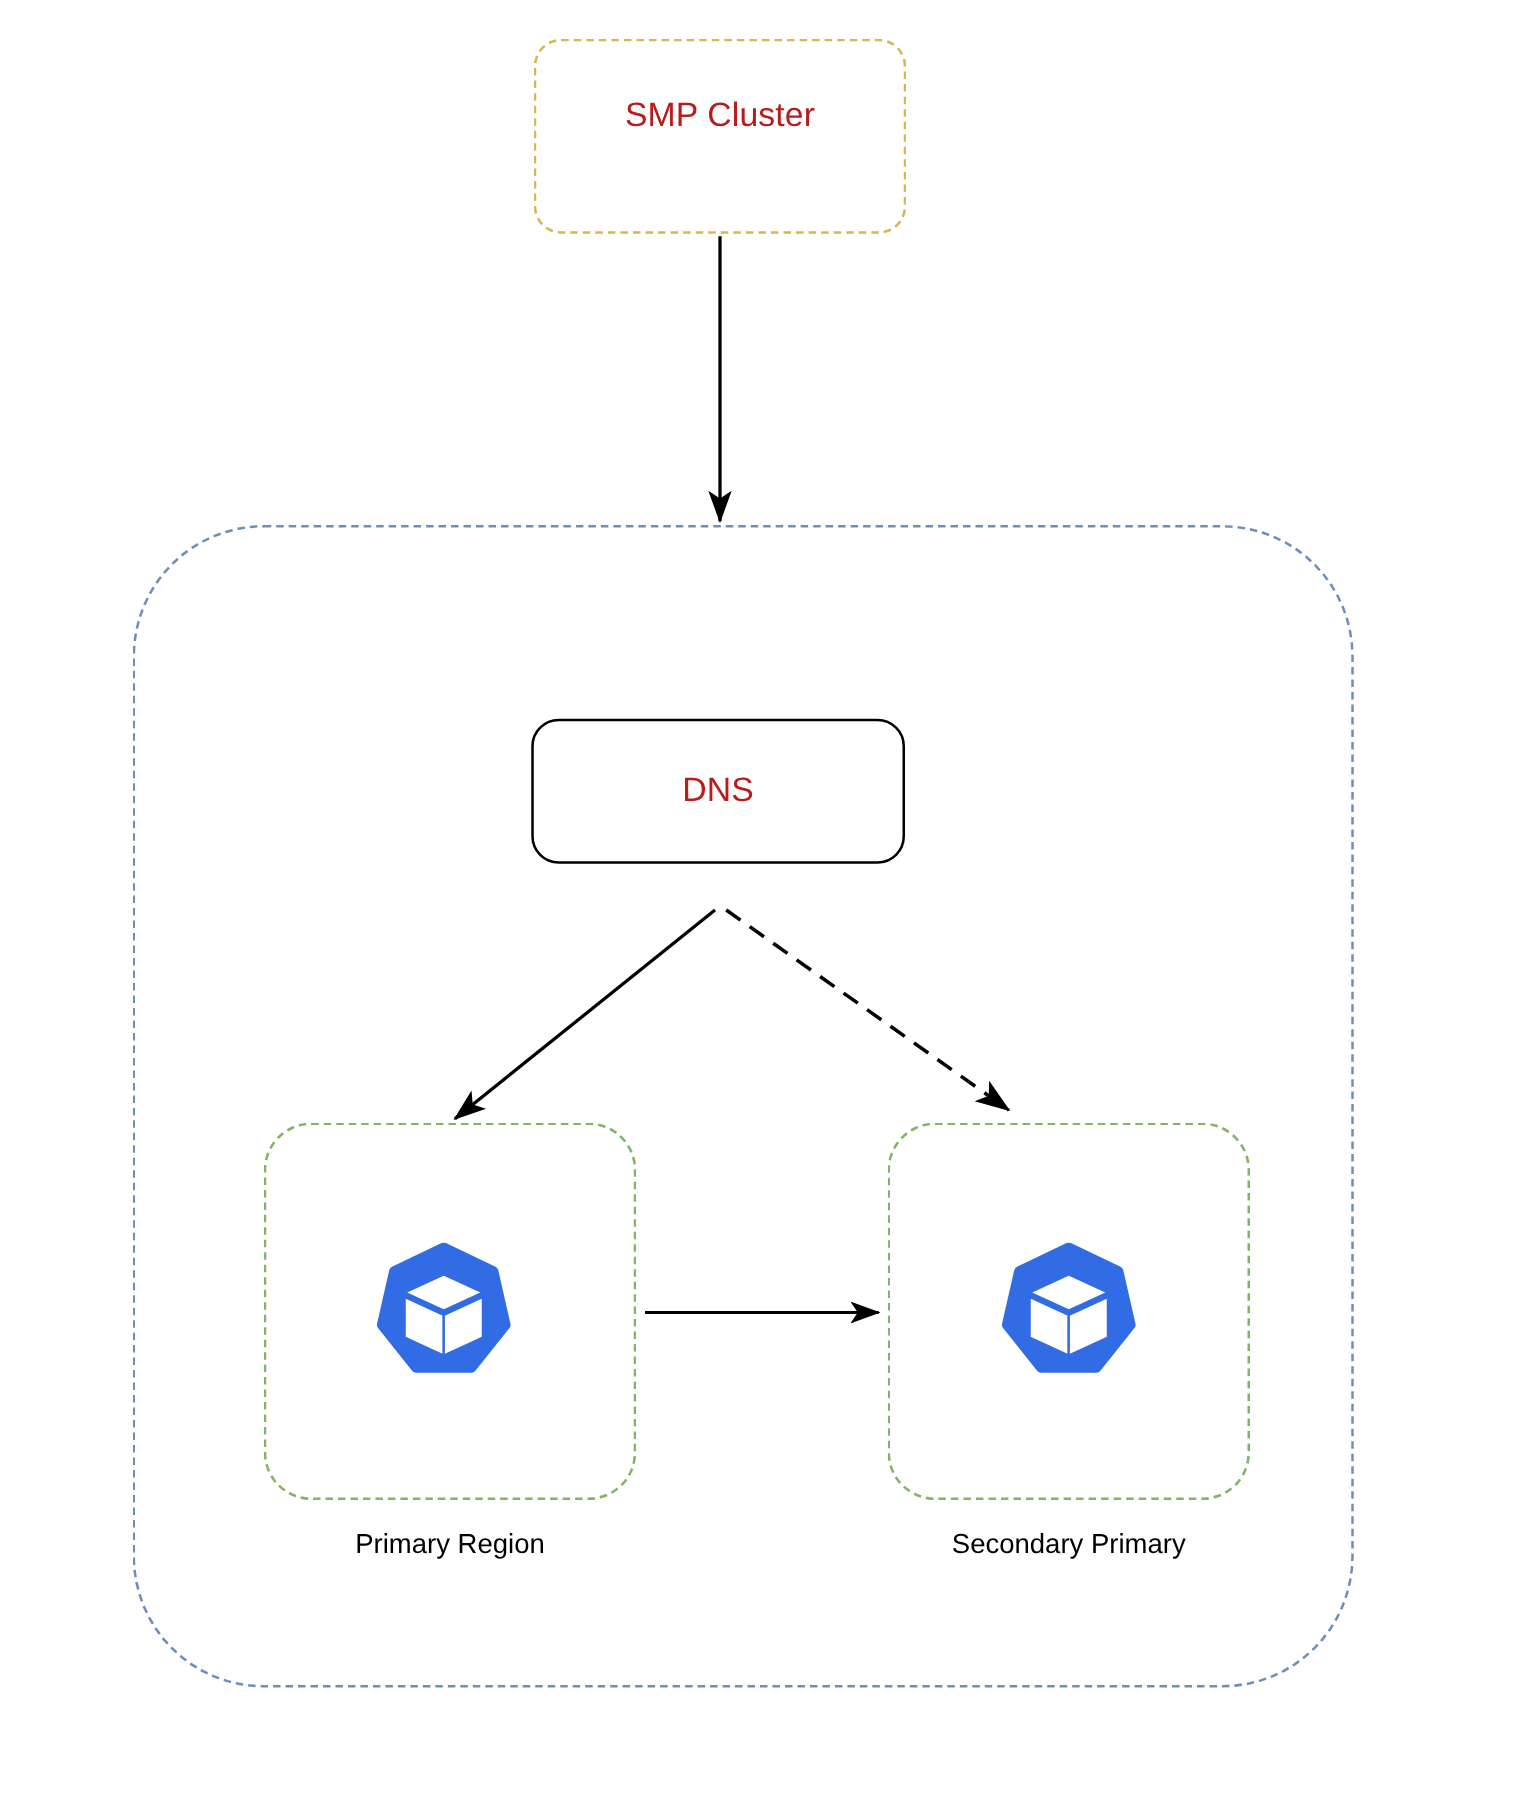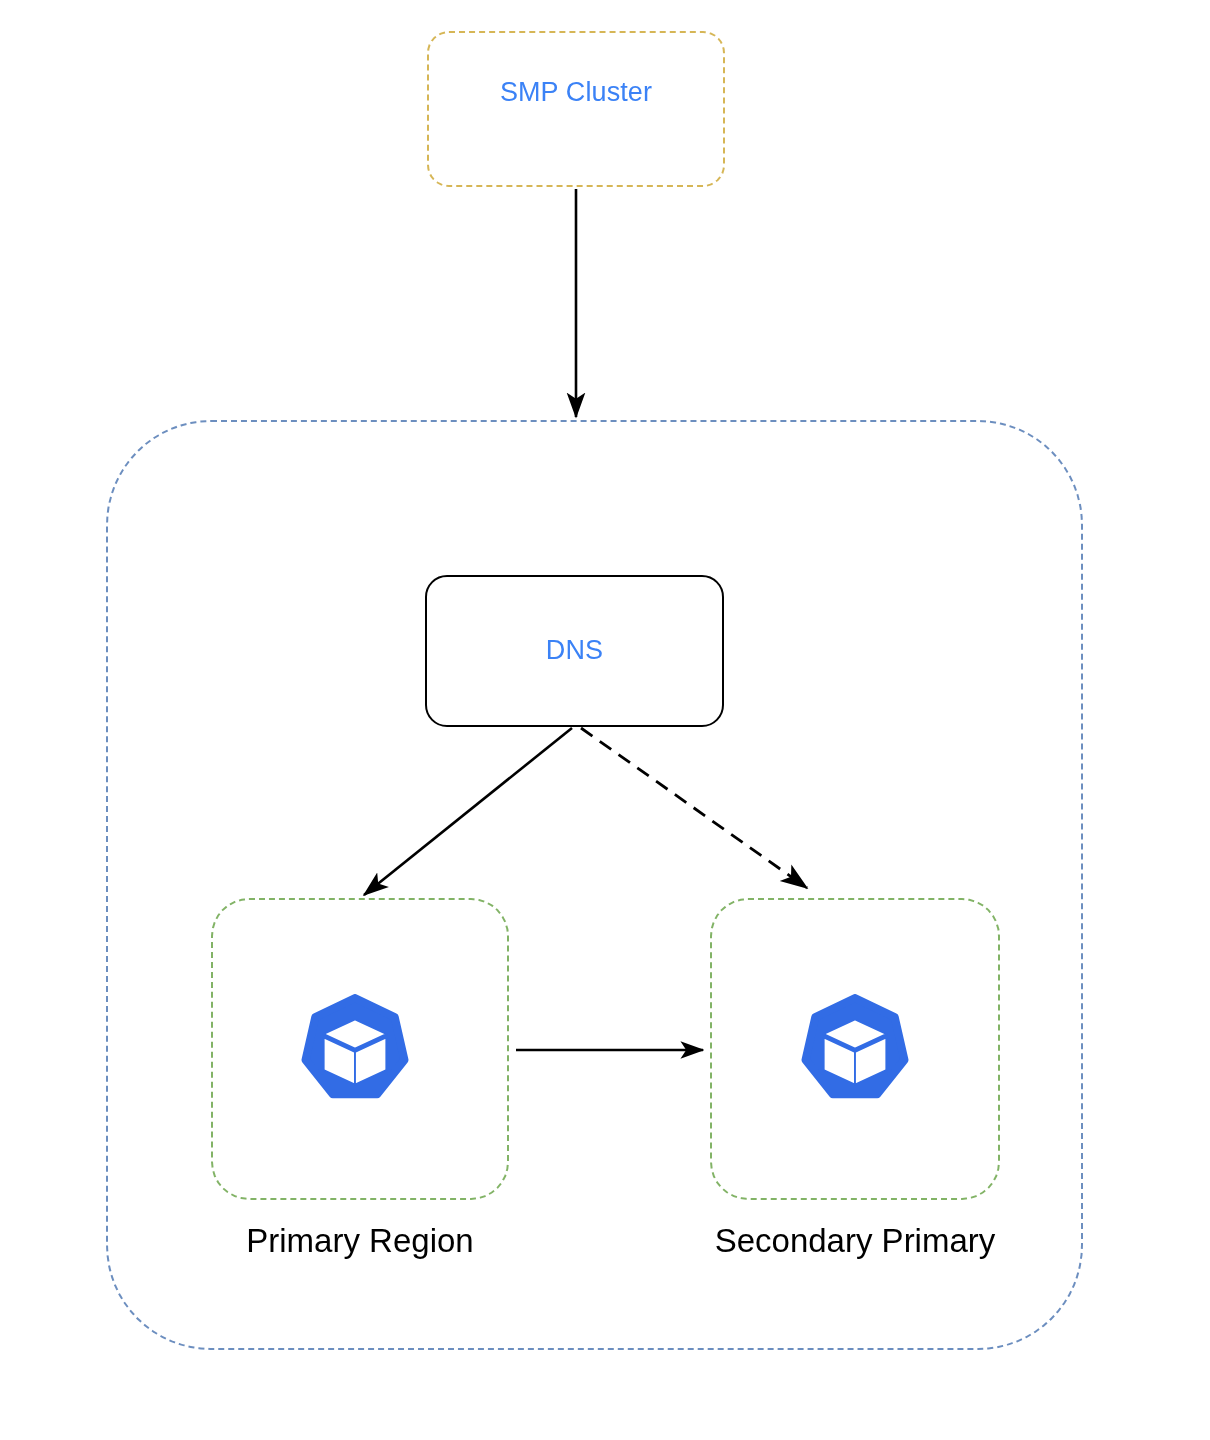--- a/index.html
+++ b/index.html
@@ -29,7 +29,7 @@
   }
   .node-label {
     font-size: 27px;
-    color: #3b82f6;
+    color: #b91c1c;
     line-height: 1.1;
     text-align: left;
     letter-spacing: 0.1px;

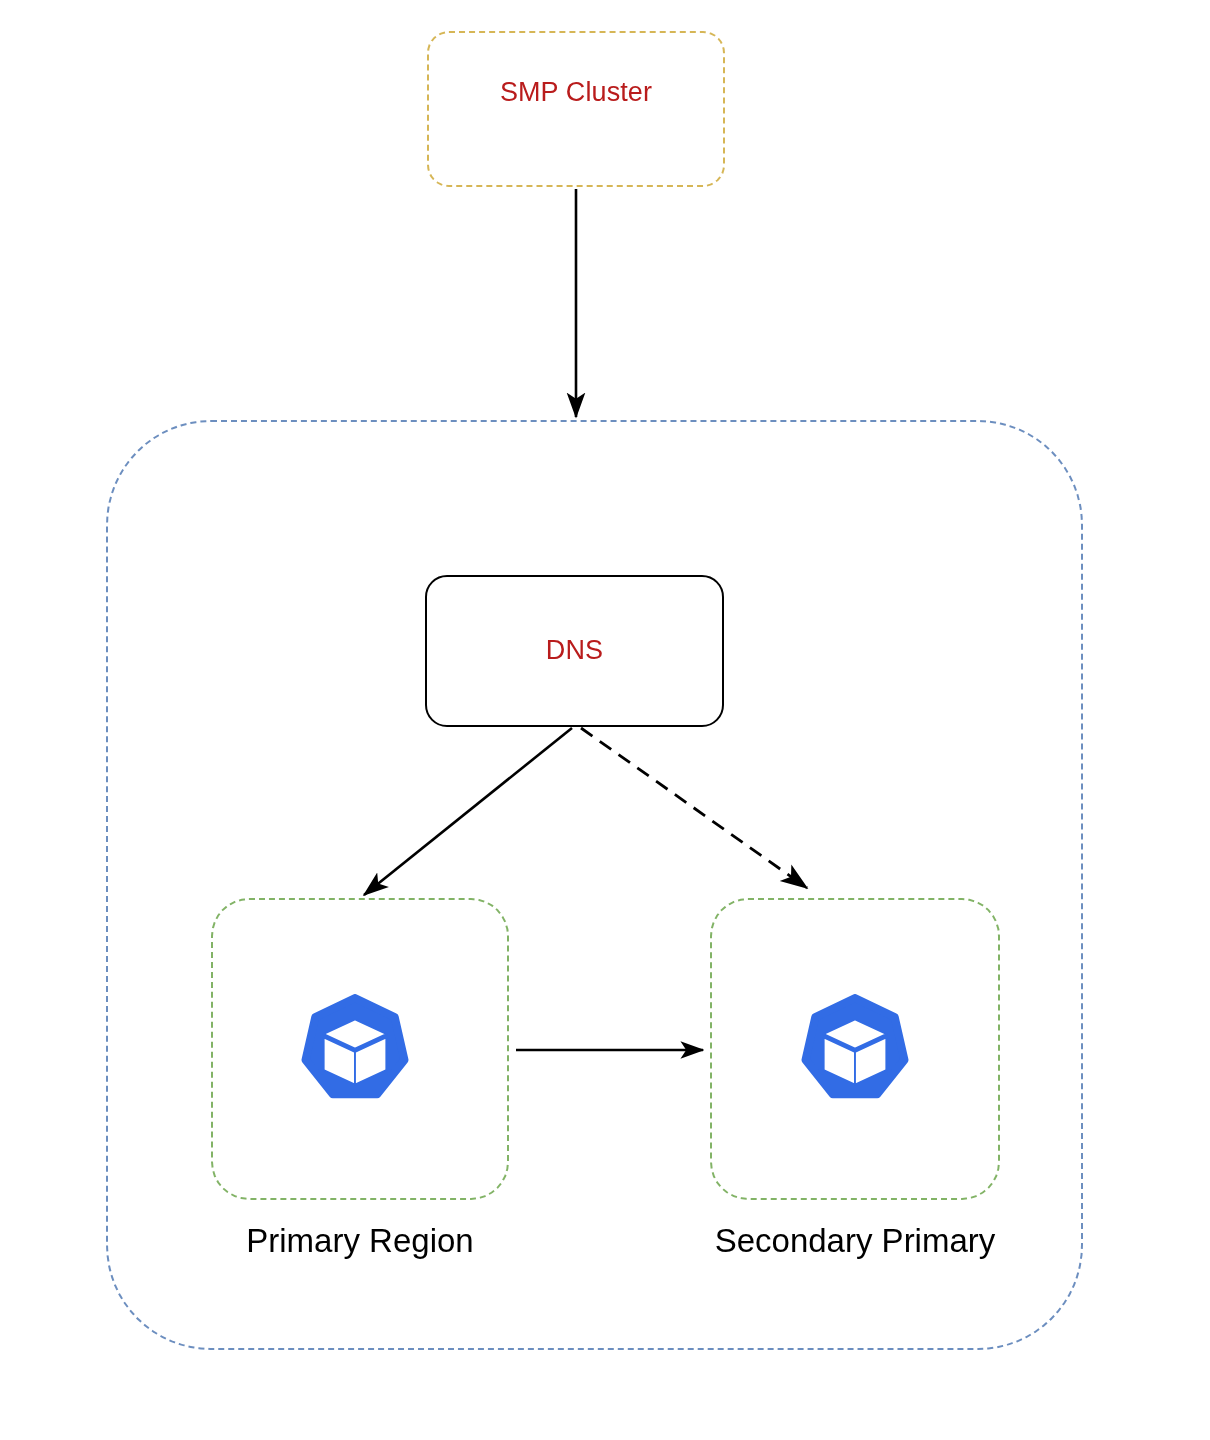--- a/index.html
+++ b/index.html
@@ -63,7 +63,7 @@
     left: 425px;
     top: 575px;
     width: 299px;
-    height: 152px;
+    height: 116px;
     border: 2.2px solid #000000;
     border-radius: 22px;
   }

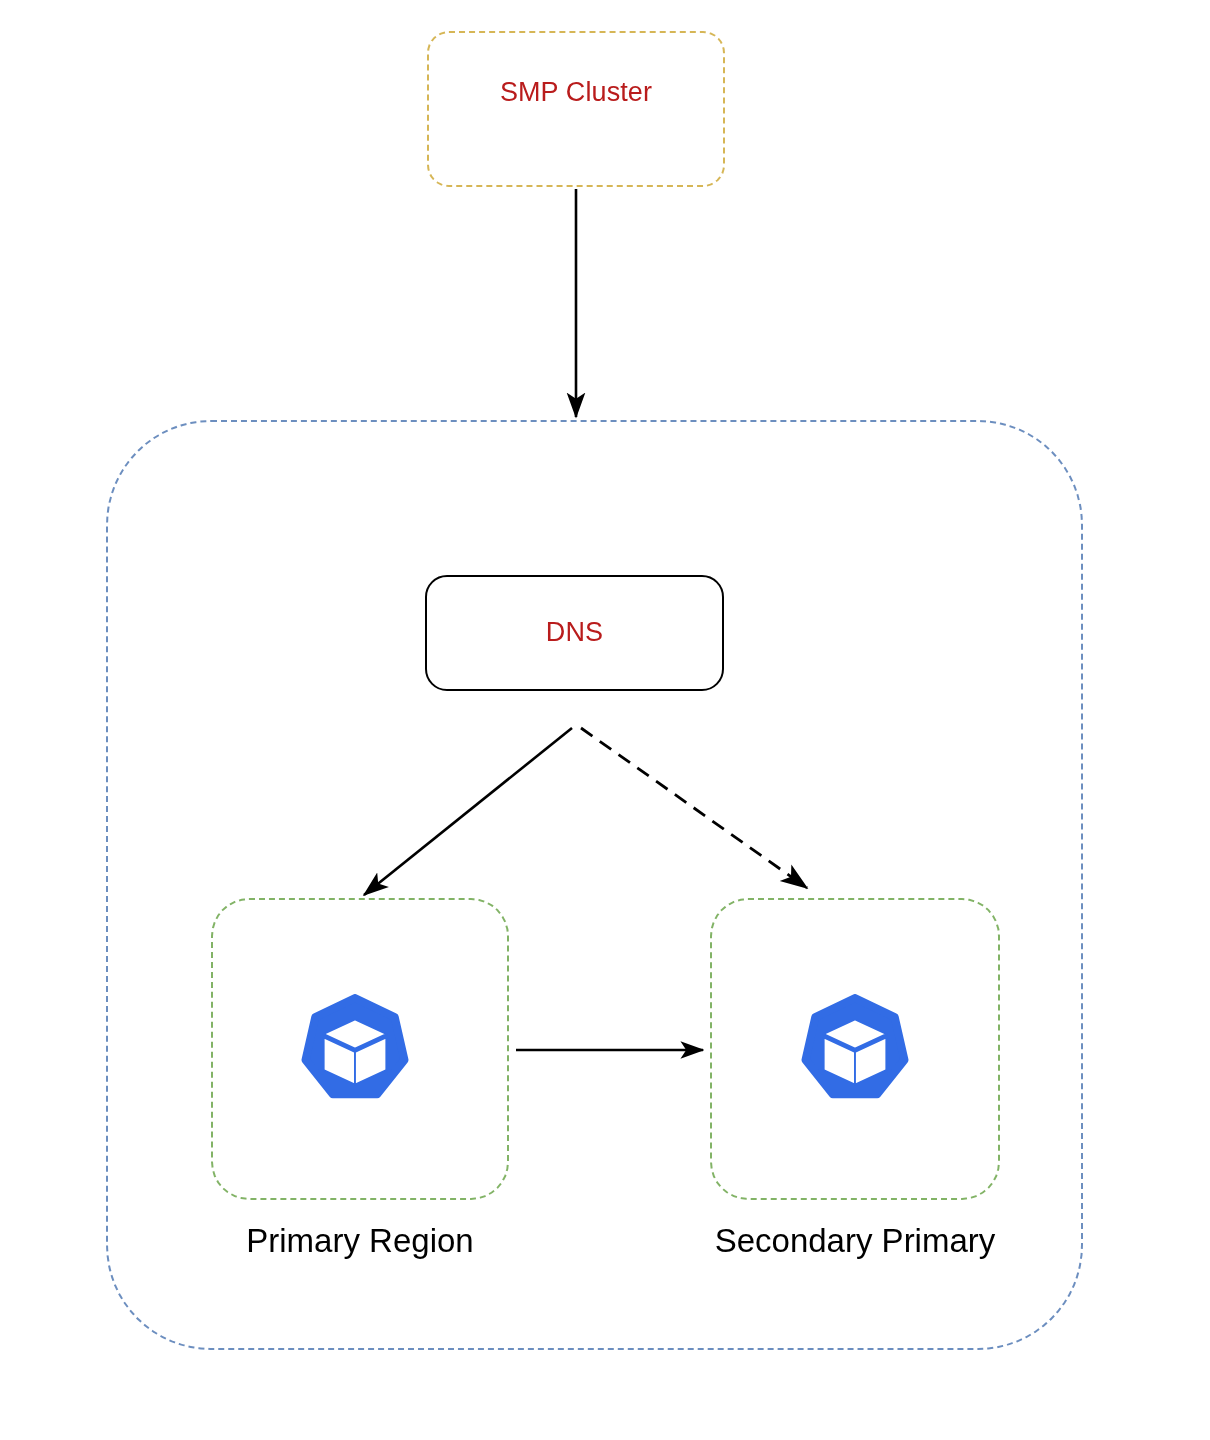--- a/index.html
+++ b/index.html
@@ -101,7 +101,7 @@
   
   .region-caption {
     position: absolute;
-    font-size: 33px;
+    font-size: 22px;
     color: #000000;
     text-align: center;
     white-space: nowrap;

